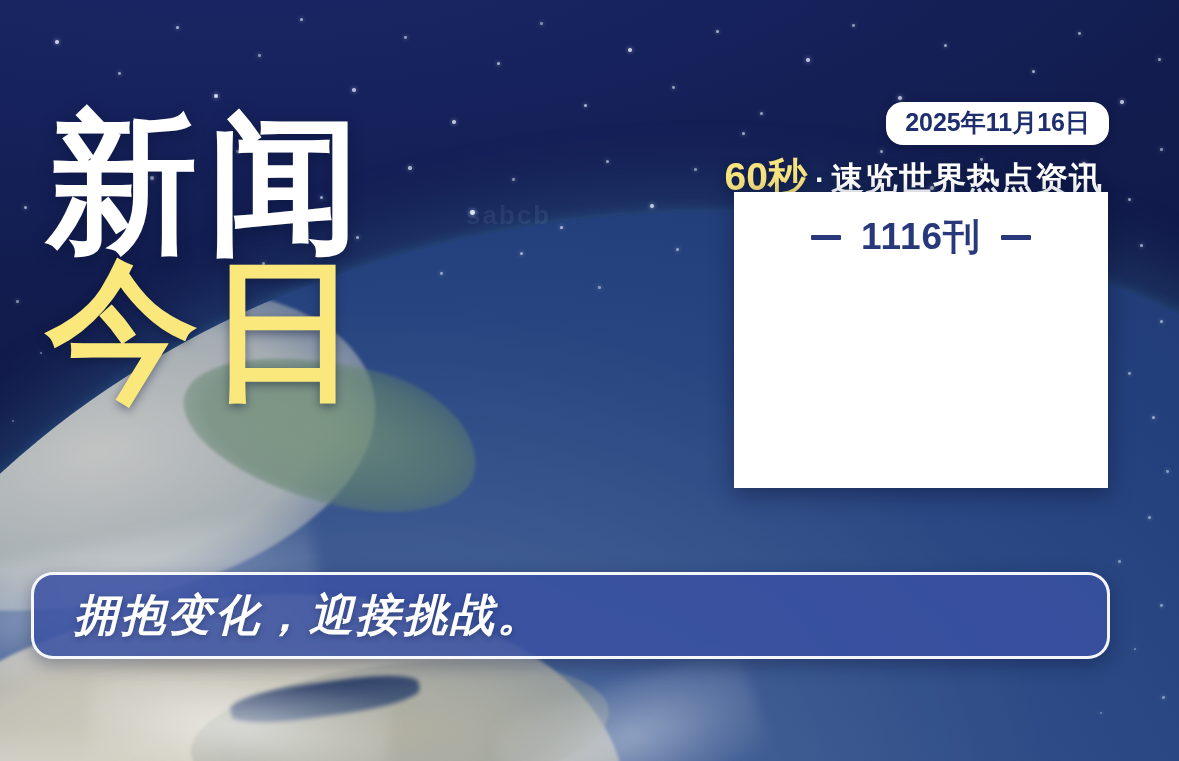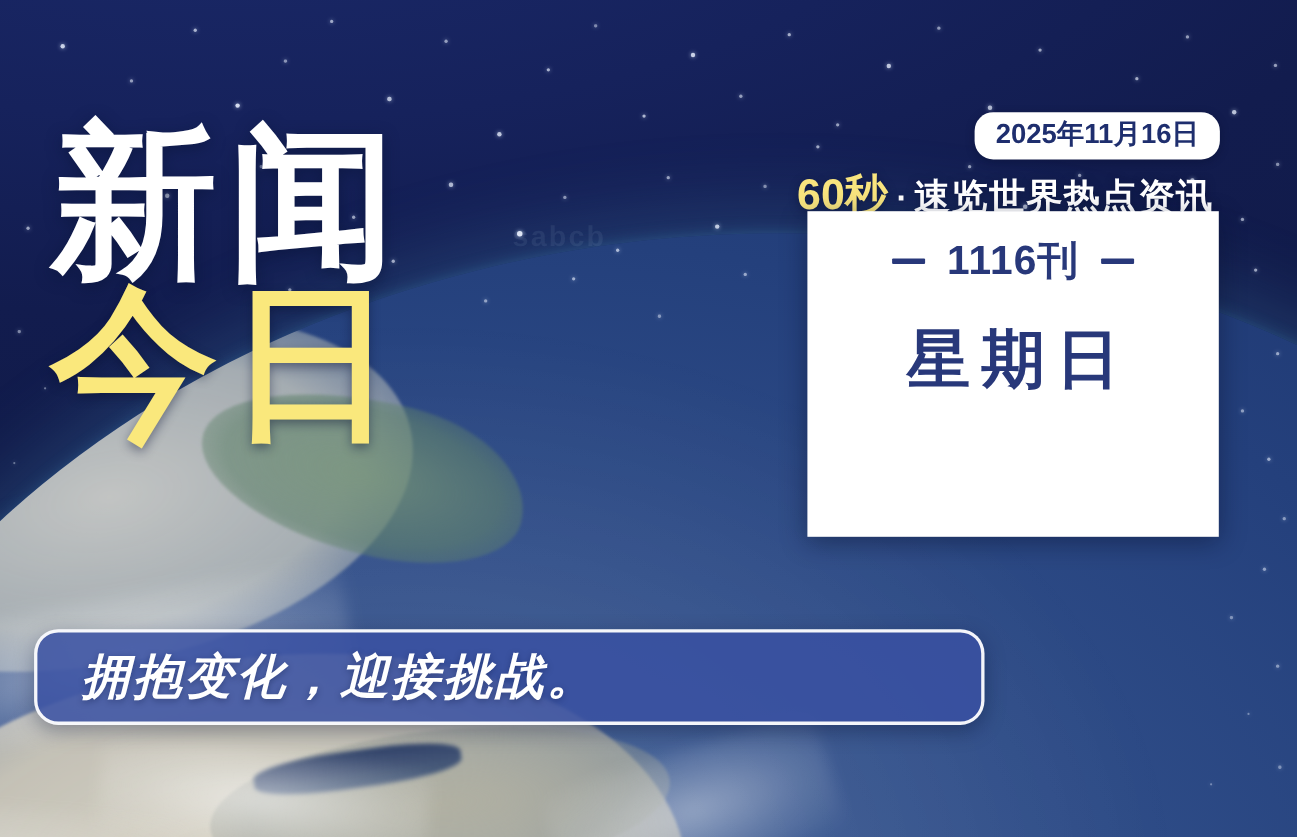--- a/index.html
+++ b/index.html
@@ -428,7 +428,6 @@
       <span>1116刊</span>
       <span class="issue-dash"></span>
     </div>
-    <div class="weekday">星期日</div>
   </div>
 
   <div class="slogan-bar">

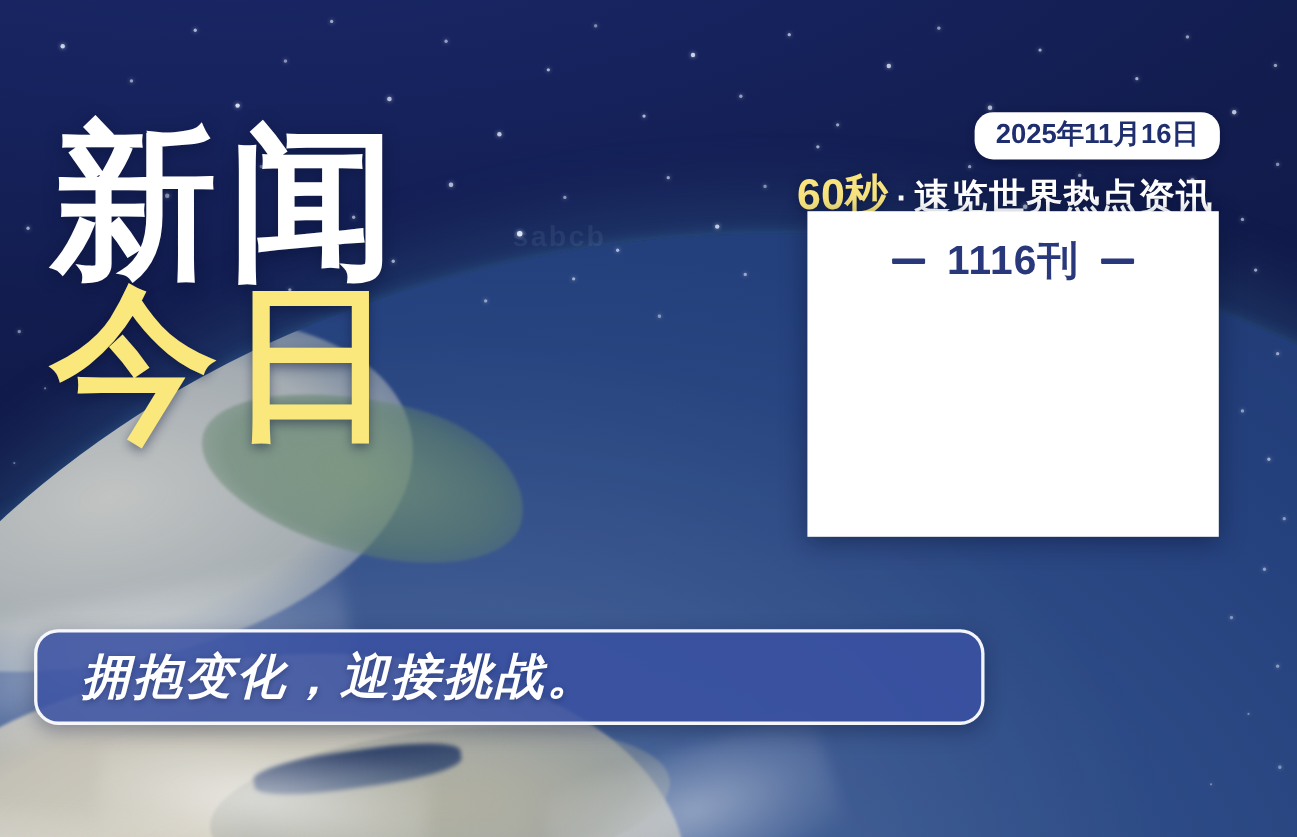--- a/index.html
+++ b/index.html
@@ -289,7 +289,7 @@
     position: absolute;
     left: 31px;
     top: 572px;
-    width: 864px;
+    width: 1079px;
     height: 87px;
     box-sizing: border-box;
     background: rgba(57,80,162,0.86);

